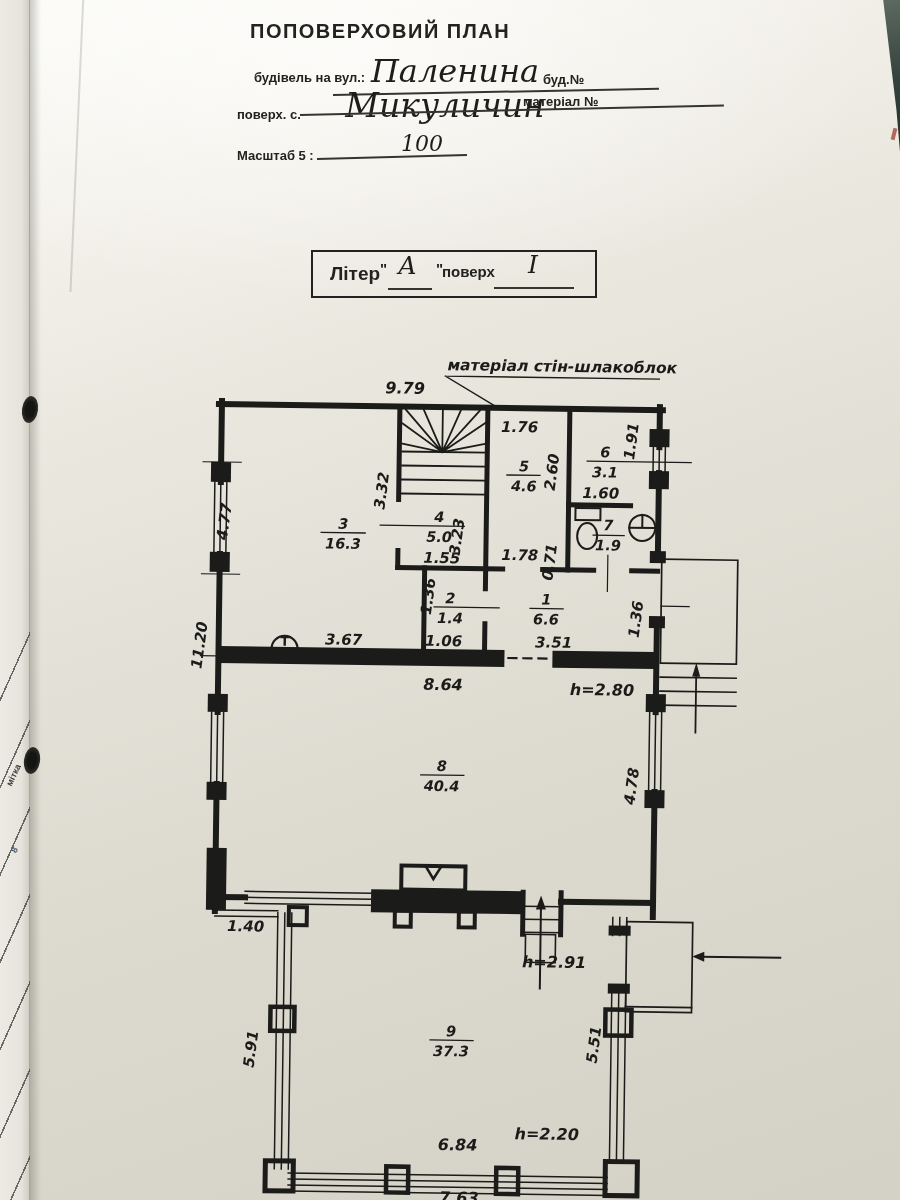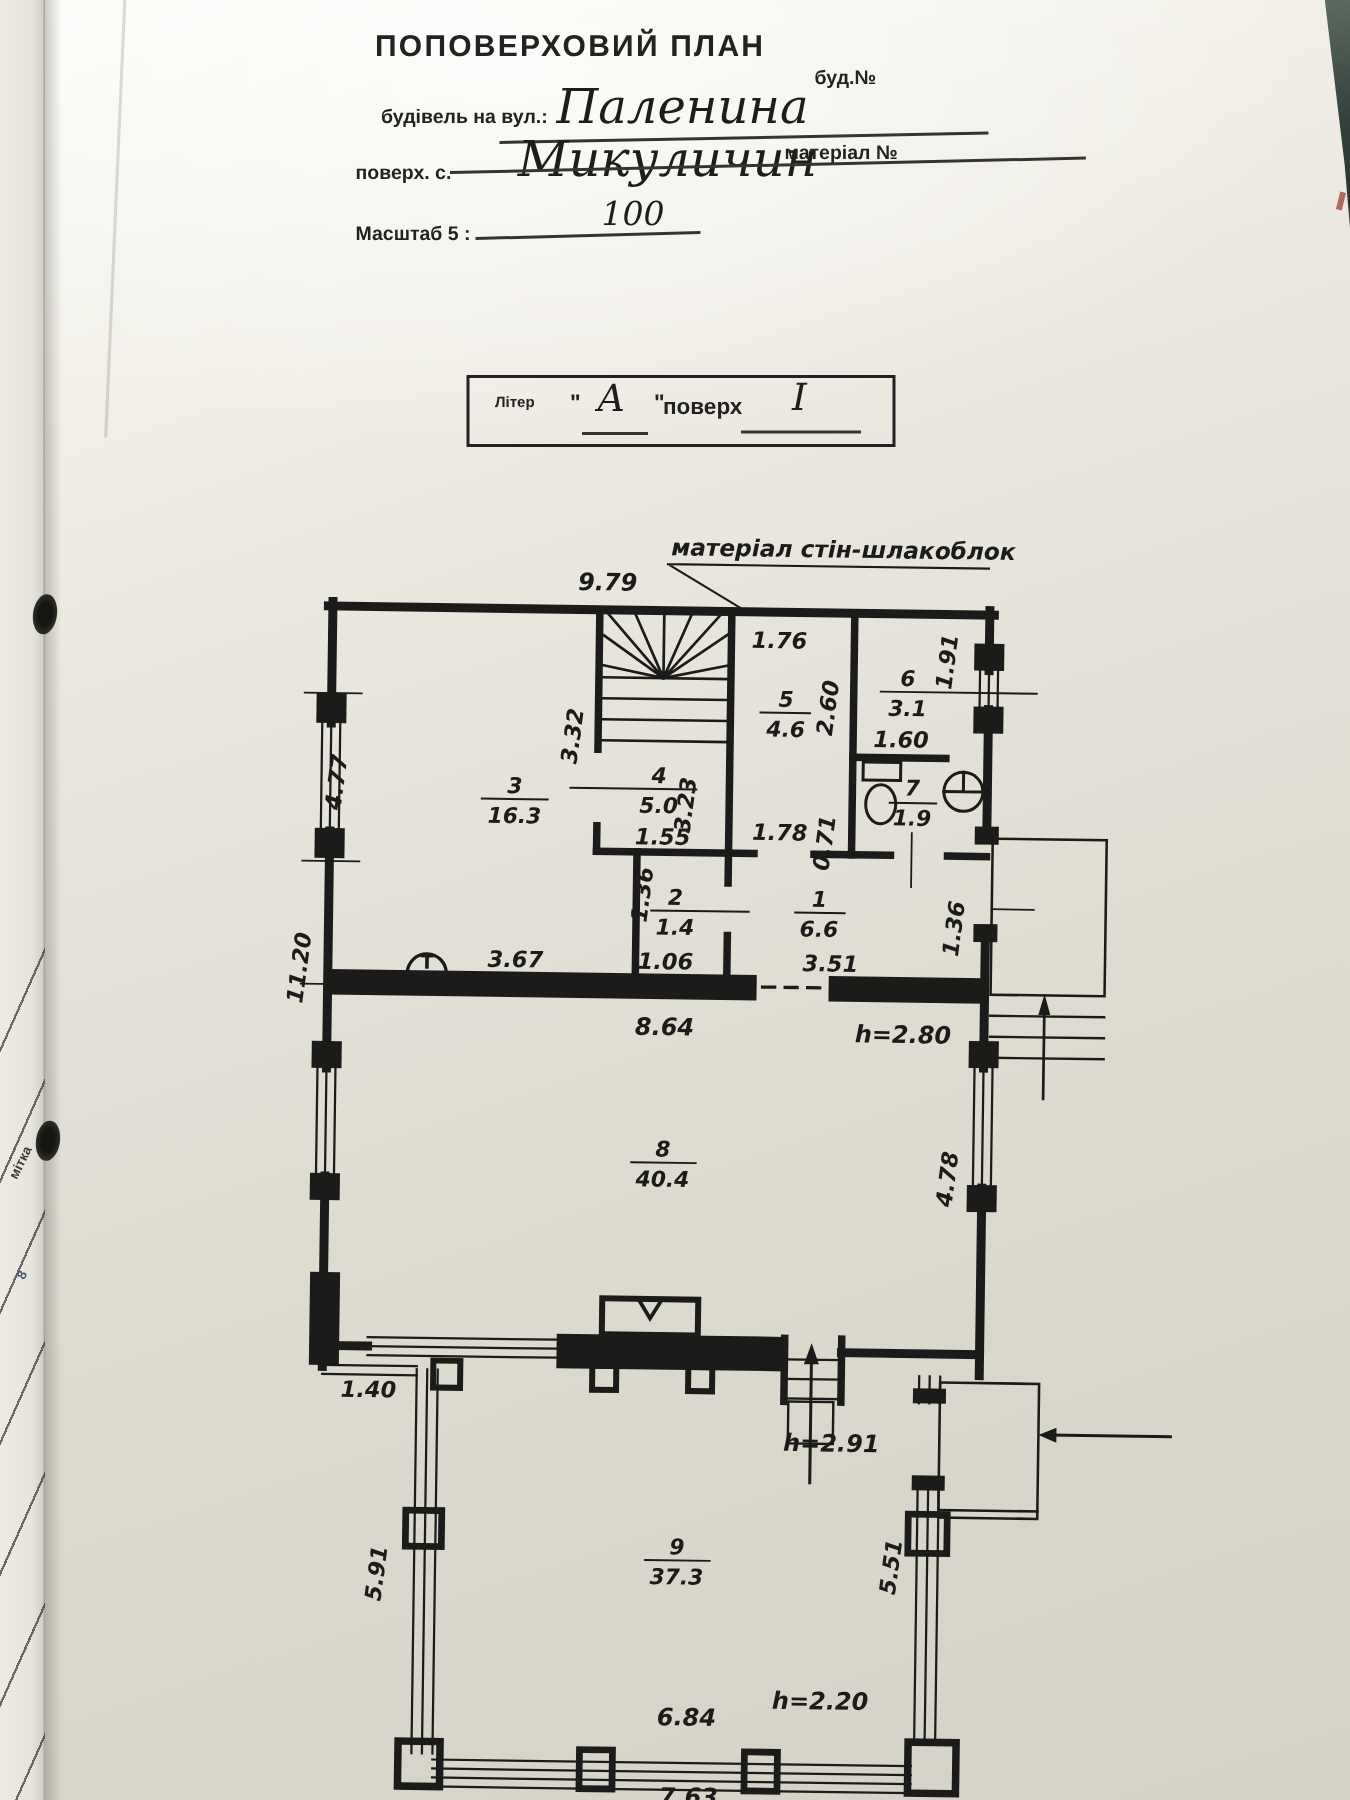--- a/index.html
+++ b/index.html
@@ -60,7 +60,7 @@
 
   <div class="hdr lbl" style="left:242px;top:70px;margin-left:12px;">будівель на вул.:</div>
   <div class="hand" style="left:360px;top:52px;width:190px;text-align:center;font-size:32px;">Паленина</div>
-  <div class="hdr lbl" style="left:543px;top:44px;">буд.№</div>
+  <div class="hdr lbl" style="left:543px;top:72px;">буд.№</div>
   <div class="uline" style="left:333px;top:94px;width:326px;transform:rotate(-1.1deg);"></div>
 
   <div class="hdr lbl" style="left:237px;top:107px;">поверх. с.</div>

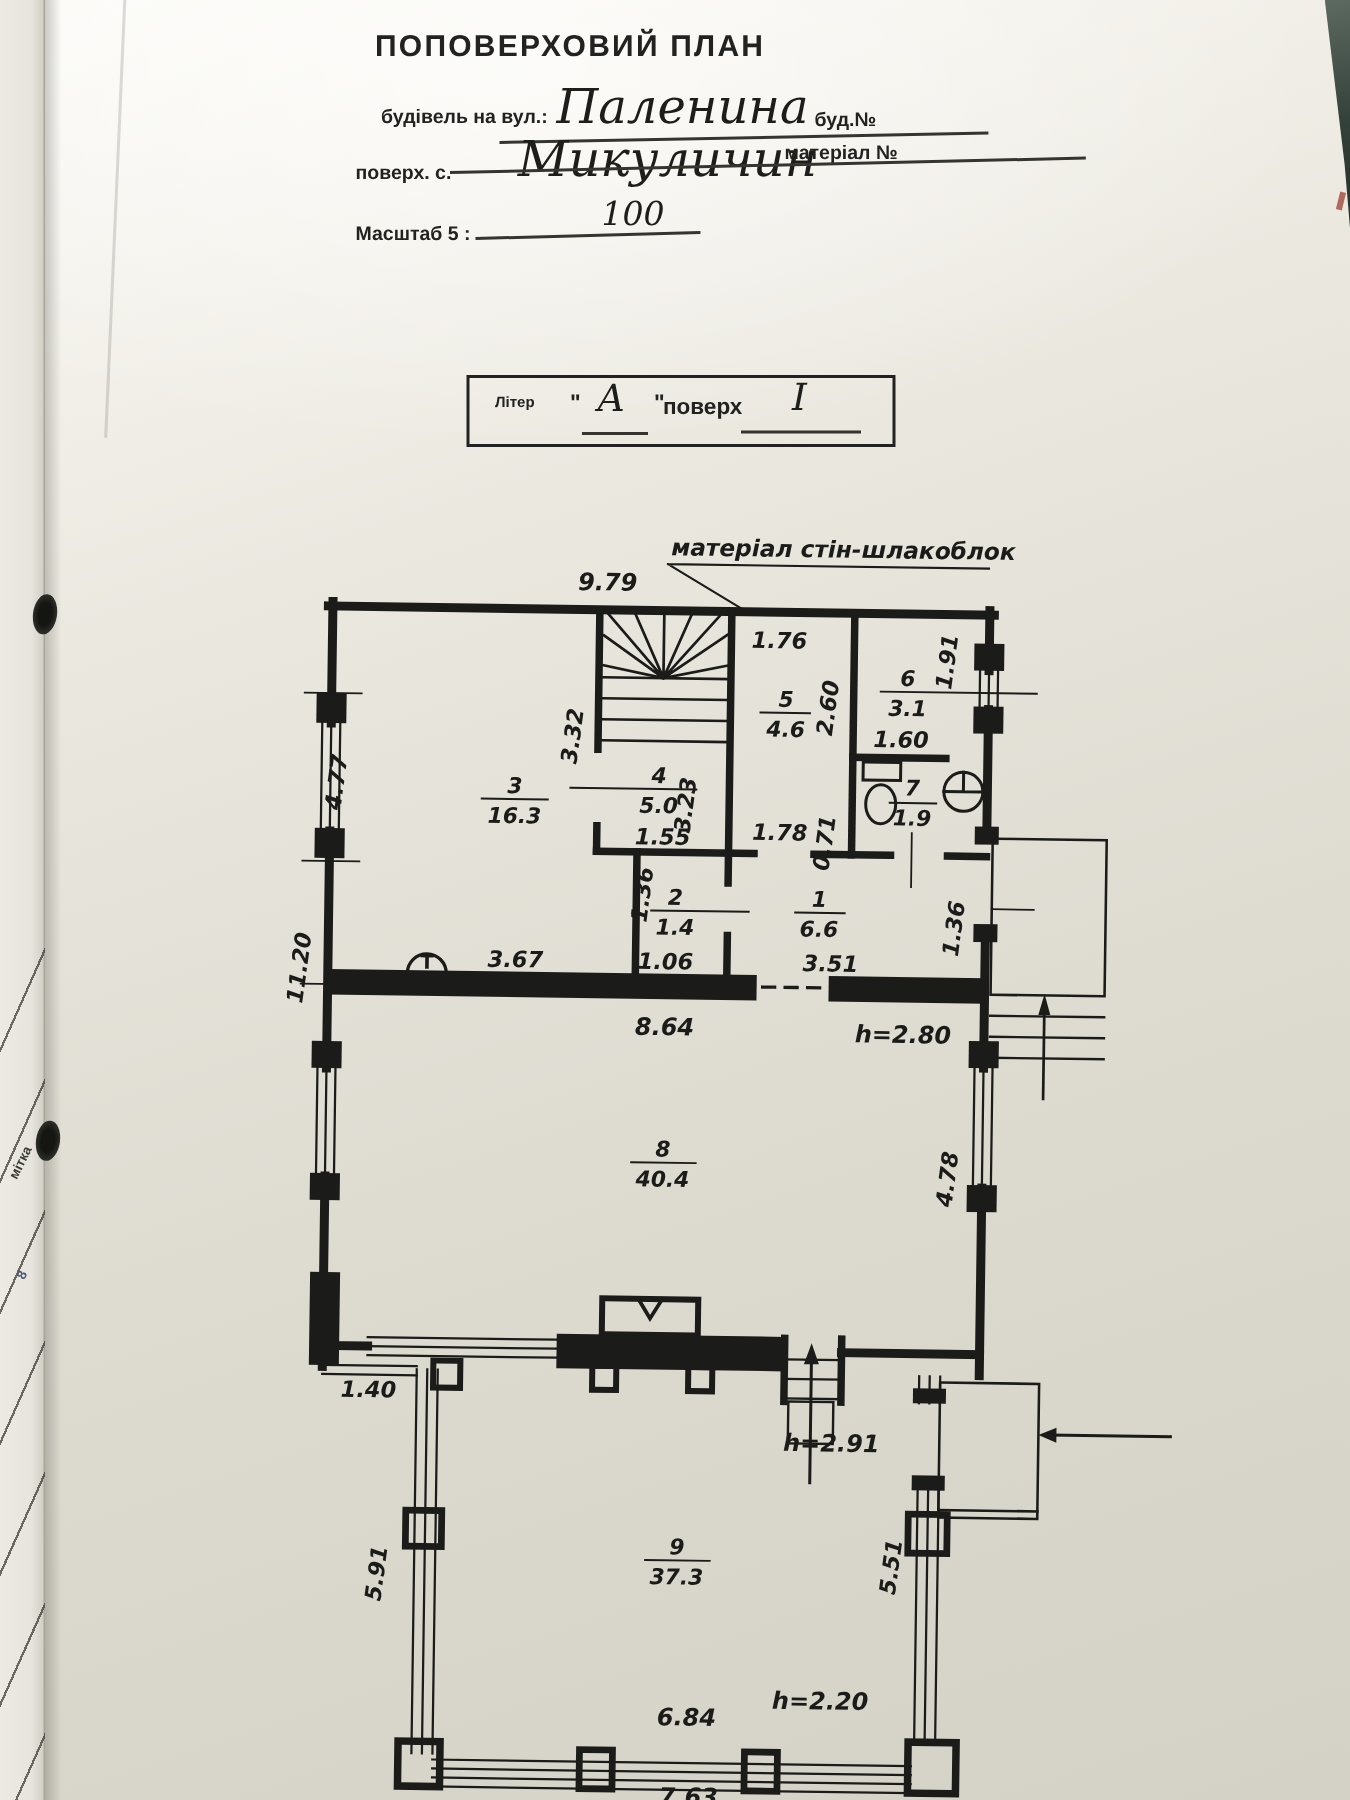--- a/index.html
+++ b/index.html
@@ -73,7 +73,7 @@
   <div class="uline" style="left:317px;top:158px;width:150px;transform:rotate(-1.5deg);"></div>
 
   <div class="literbox"></div>
-  <div class="hdr" style="left:330px;top:263px;font-size:10px;">Літер</div>
+  <div class="hdr" style="left:330px;top:263px;font-size:19px;">Літер</div>
   <div class="hdr" style="left:380px;top:260px;font-size:15px;">"</div>
   <div class="hand" style="left:398px;top:251px;font-size:25px;">А</div>
   <div class="uline" style="left:388px;top:288px;width:44px;"></div>

